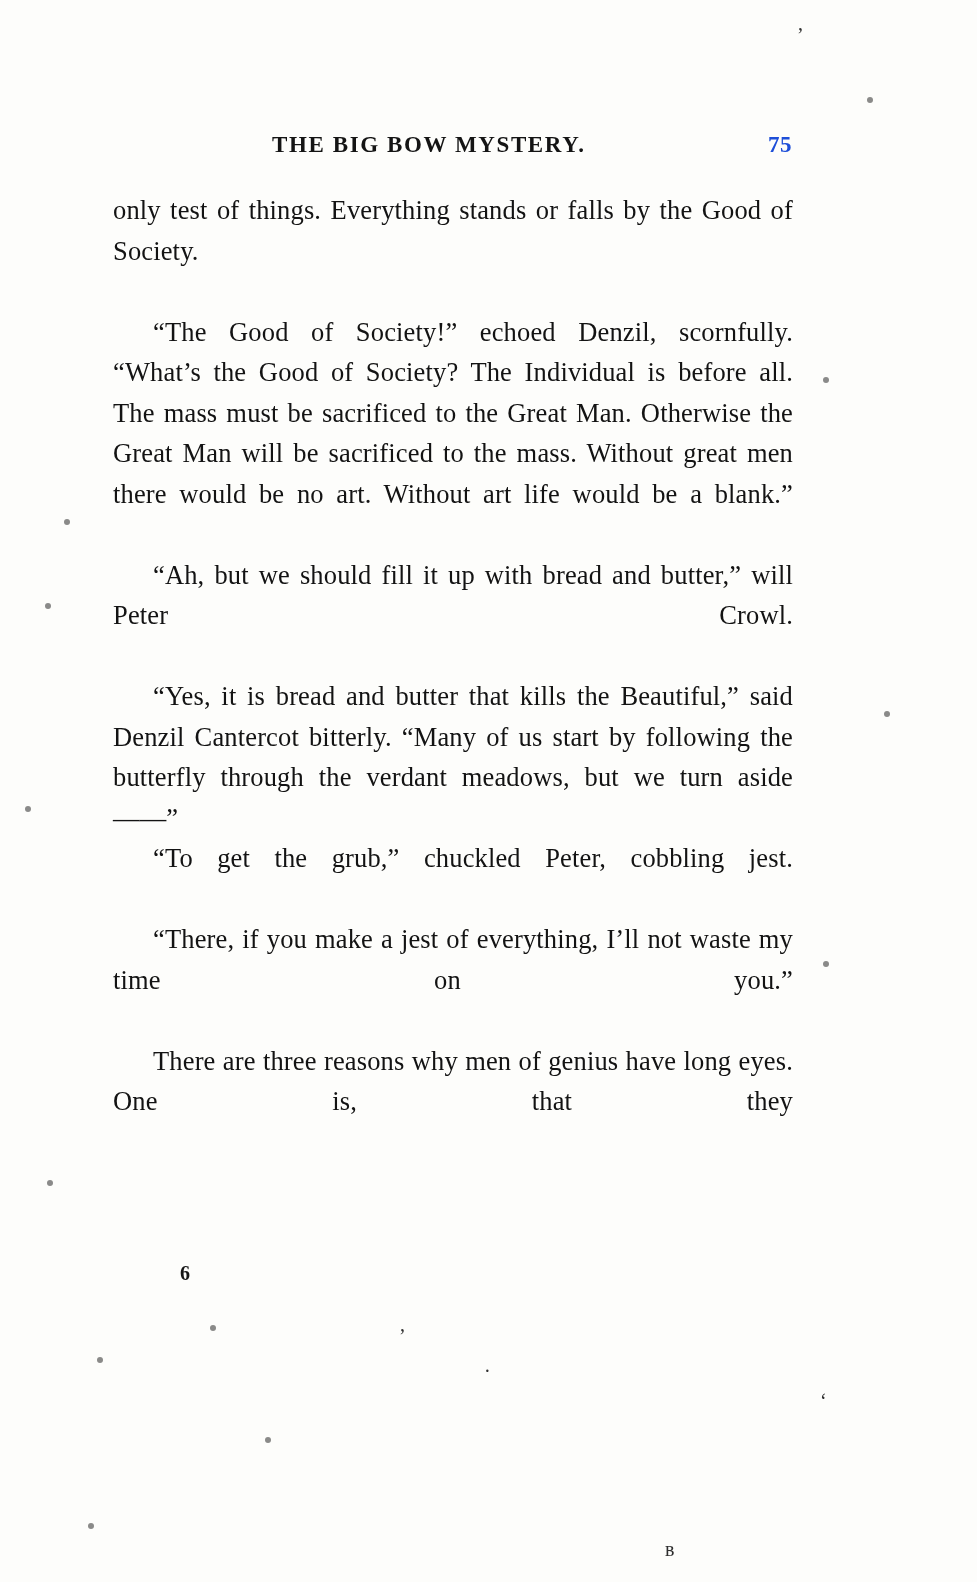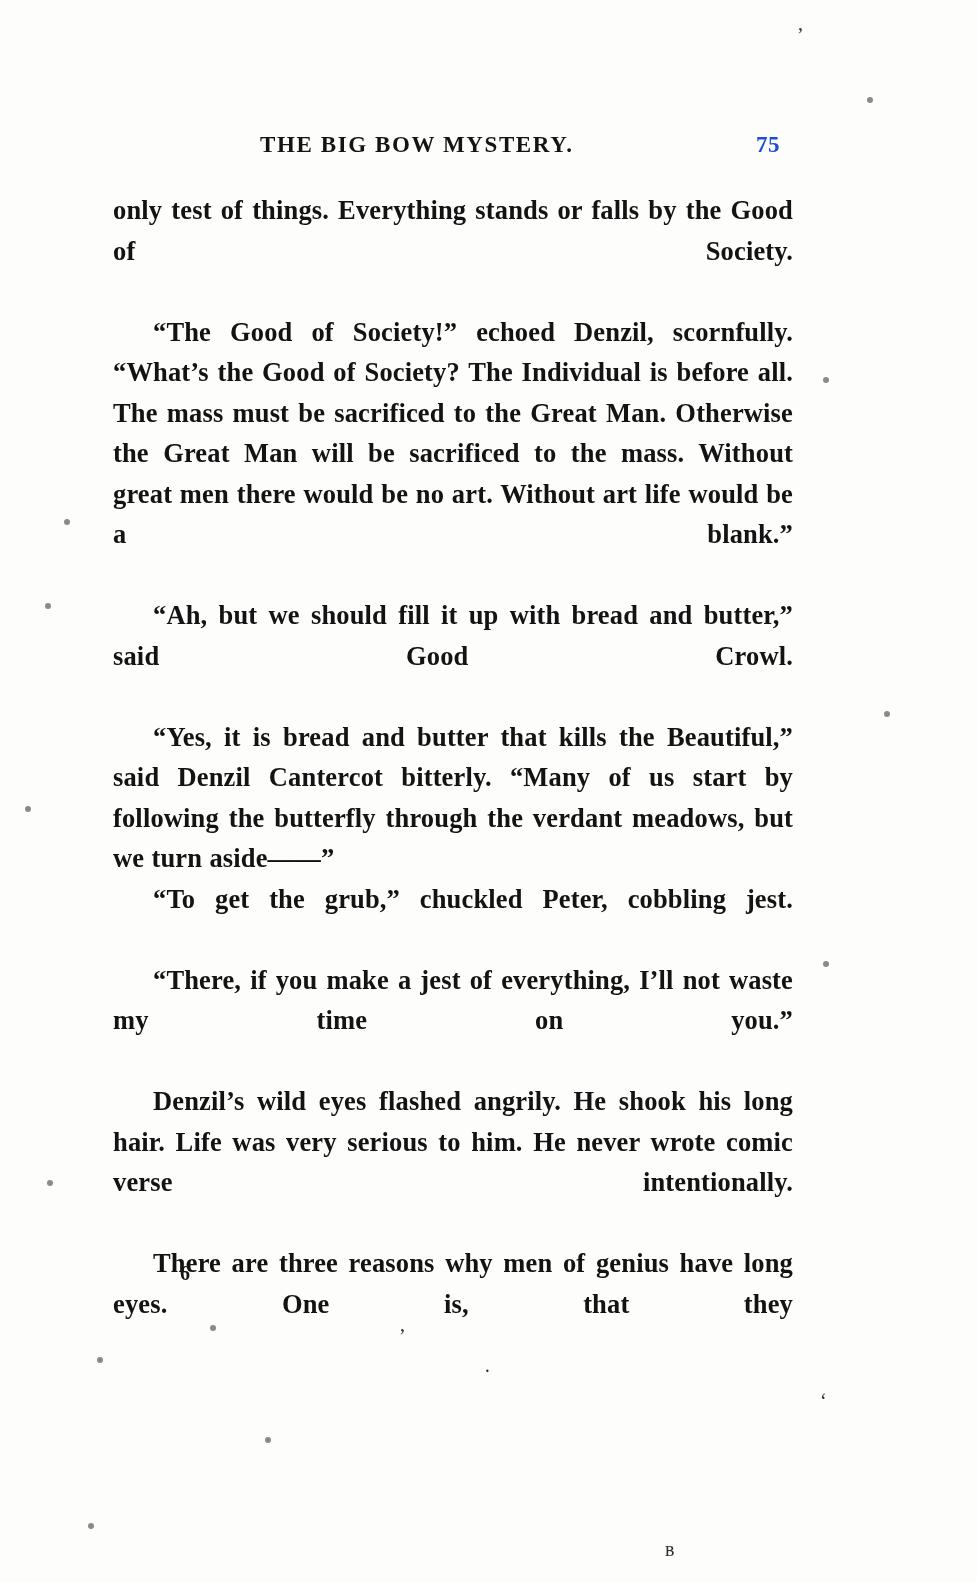--- a/index.html
+++ b/index.html
@@ -35,7 +35,7 @@
 
   .running-head {
     position: absolute;
-    left: 260px;
+    left: 272px;
     top: 132px;
     width: 520px;
     display: flex;

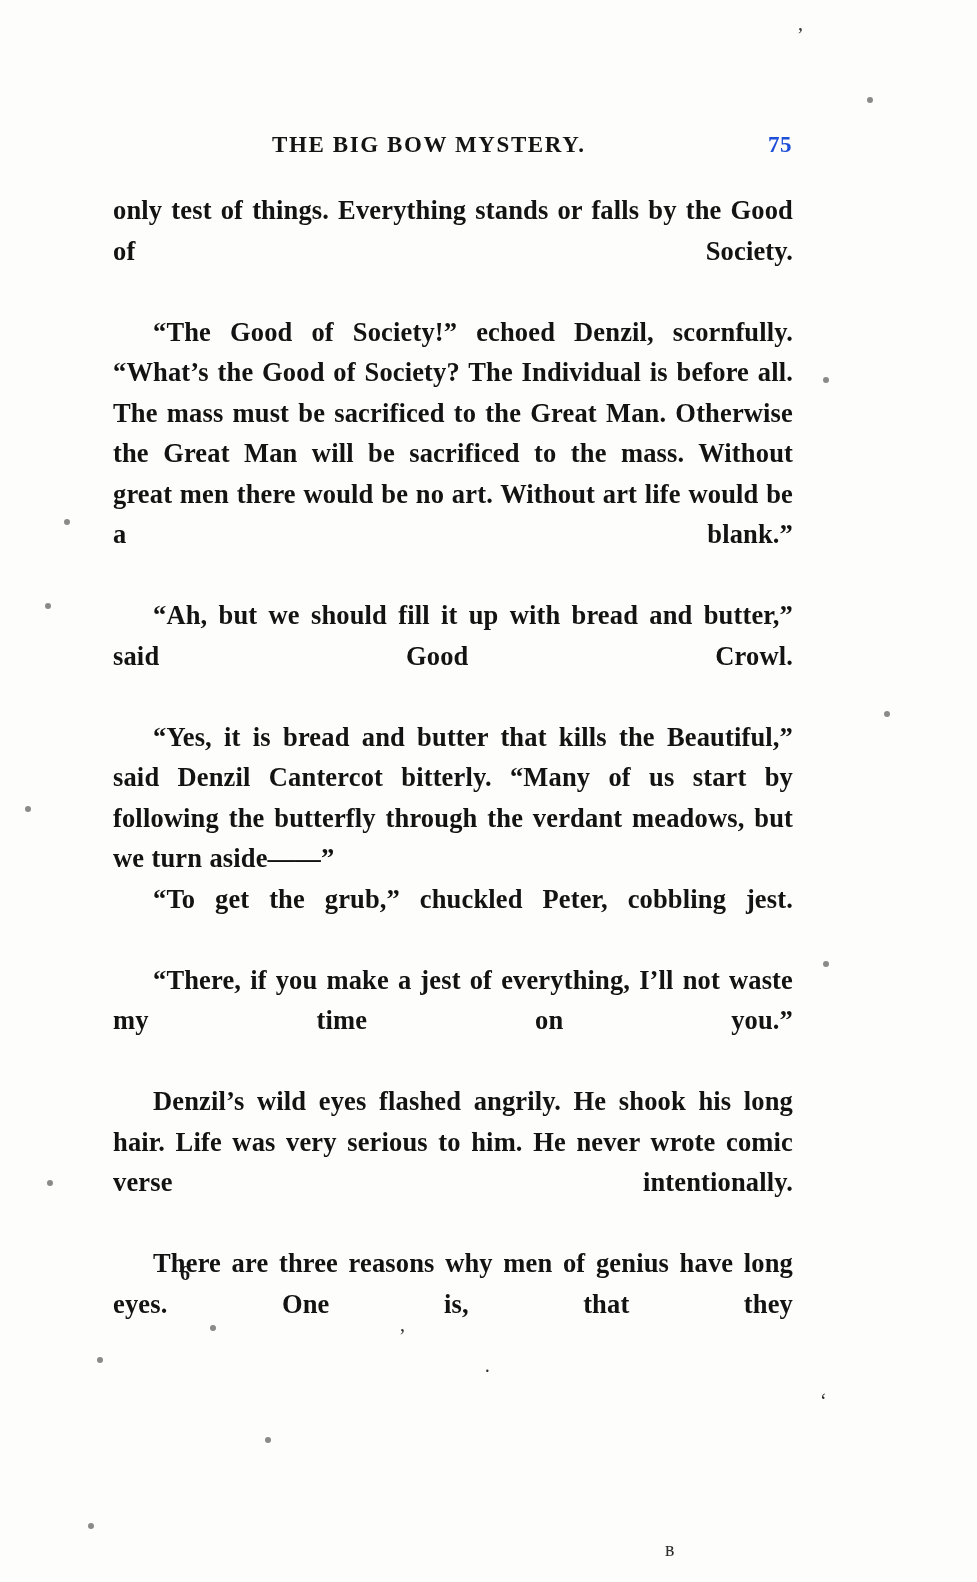--- a/index.html
+++ b/index.html
@@ -76,7 +76,6 @@
     text-indent: 40px;
     letter-spacing: 0.15px;
     word-spacing: 0.5px;
-    font-weight: bold;
   }
   .para.noindent {
     text-indent: 0;

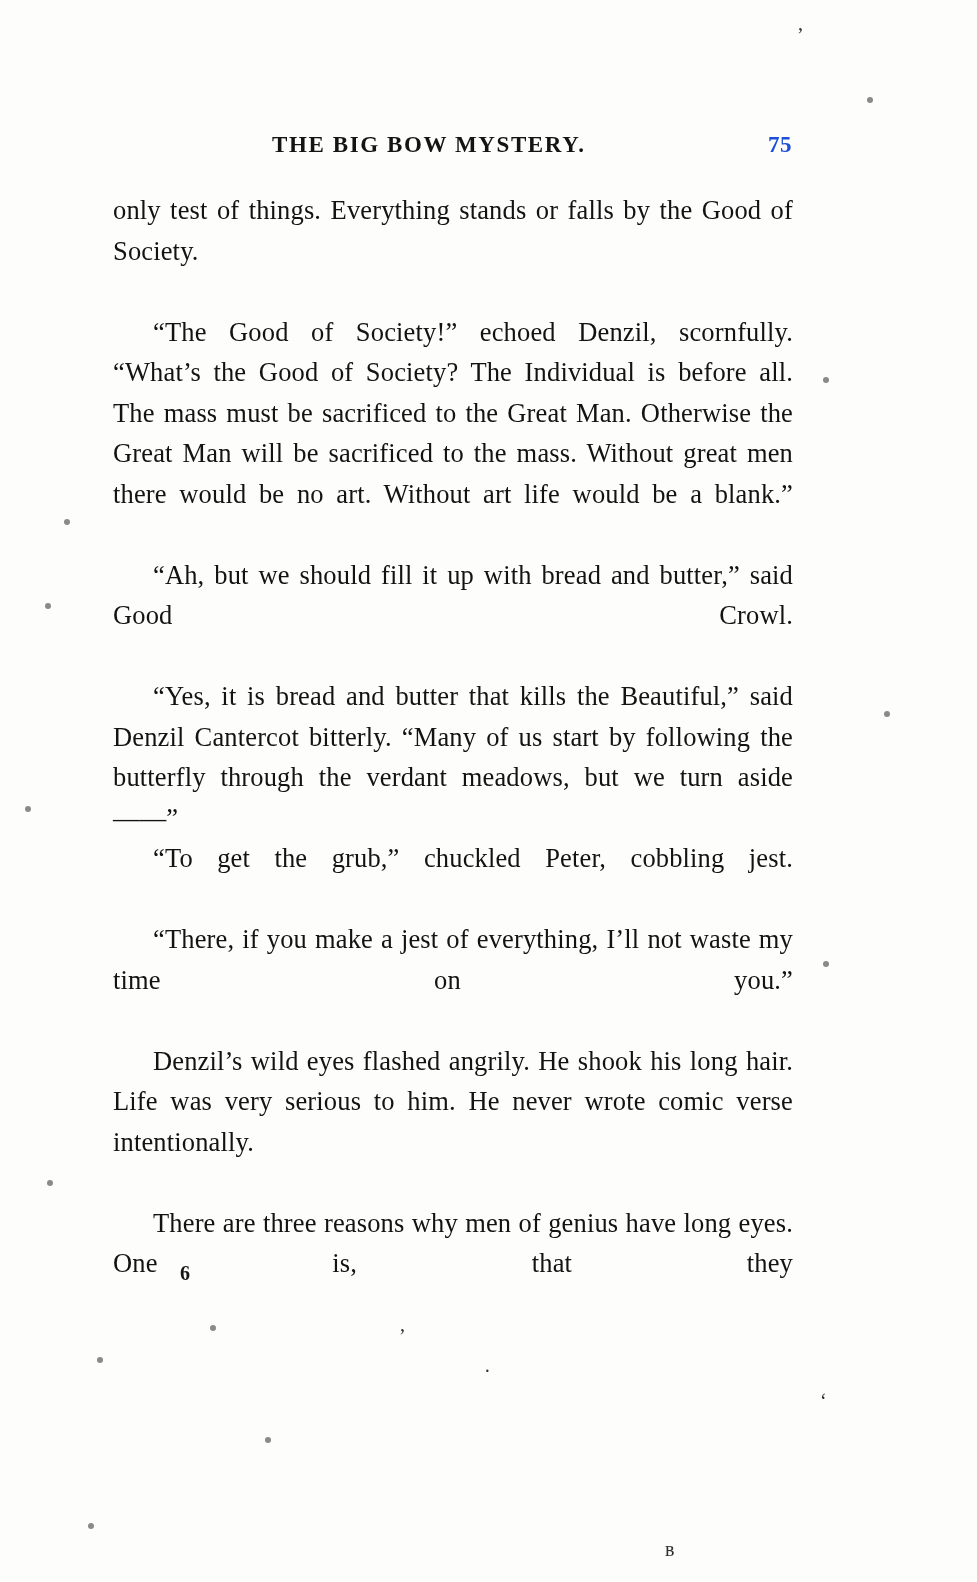--- a/index.html
+++ b/index.html
@@ -121,7 +121,7 @@
   <div class="textblock">
     <p class="para noindent justify-last">only test of things.  Everything stands or falls by the Good of Society.</p>
     <p class="para justify-last">“The Good of Society!” echoed Denzil, scornfully.  “What’s the Good of Society?  The Individual is before all.  The mass must be sacrificed to the Great Man.  Otherwise the Great Man will be sacrificed to the mass.  Without great men there would be no art.  Without art life would be a blank.”</p>
-    <p class="para justify-last">“Ah, but we should fill it up with bread and butter,” said Good Crowl.</p>
+    <p class="para justify-last">“Ah, but we should fill it up with bread and butter,” will Peter Crowl.</p>
     <p class="para">“Yes, it is bread and butter that kills the Beautiful,” said Denzil Cantercot bitterly. “Many of us start by following the butterfly through the verdant meadows, but we turn aside——”</p>
     <p class="para justify-last">“To get the grub,” chuckled Peter, cob­bling jest.</p>
     <p class="para justify-last">“There, if you make a jest of everything, I’ll not waste my time on you.”</p>

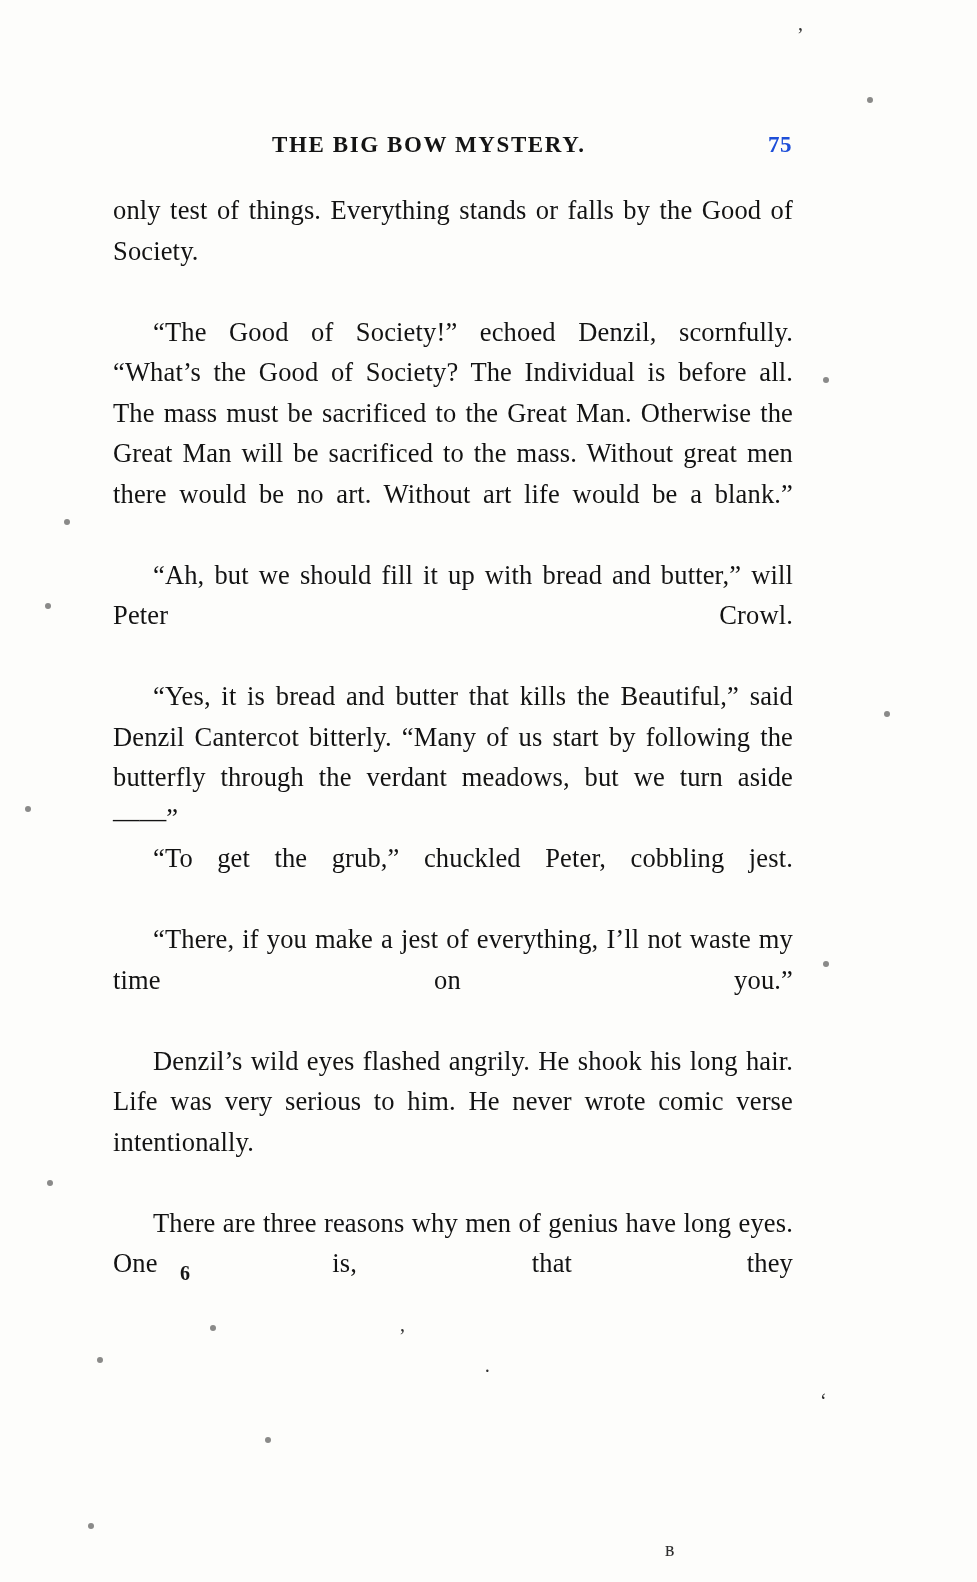--- a/index.html
+++ b/index.html
@@ -125,7 +125,6 @@
     <p class="para">“Yes, it is bread and butter that kills the Beautiful,” said Denzil Cantercot bitterly. “Many of us start by following the butterfly through the verdant meadows, but we turn aside——”</p>
     <p class="para justify-last">“To get the grub,” chuckled Peter, cob­bling jest.</p>
     <p class="para justify-last">“There, if you make a jest of everything, I’ll not waste my time on you.”</p>
-    <p class="para justify-last">Denzil’s wild eyes flashed angrily.  He shook his long hair.  Life was very serious to him.  He never wrote comic verse inten­tionally.</p>
     <p class="para justify-last">There are three reasons why men of genius have long eyes.  One is, that they</p>
   </div>
 

